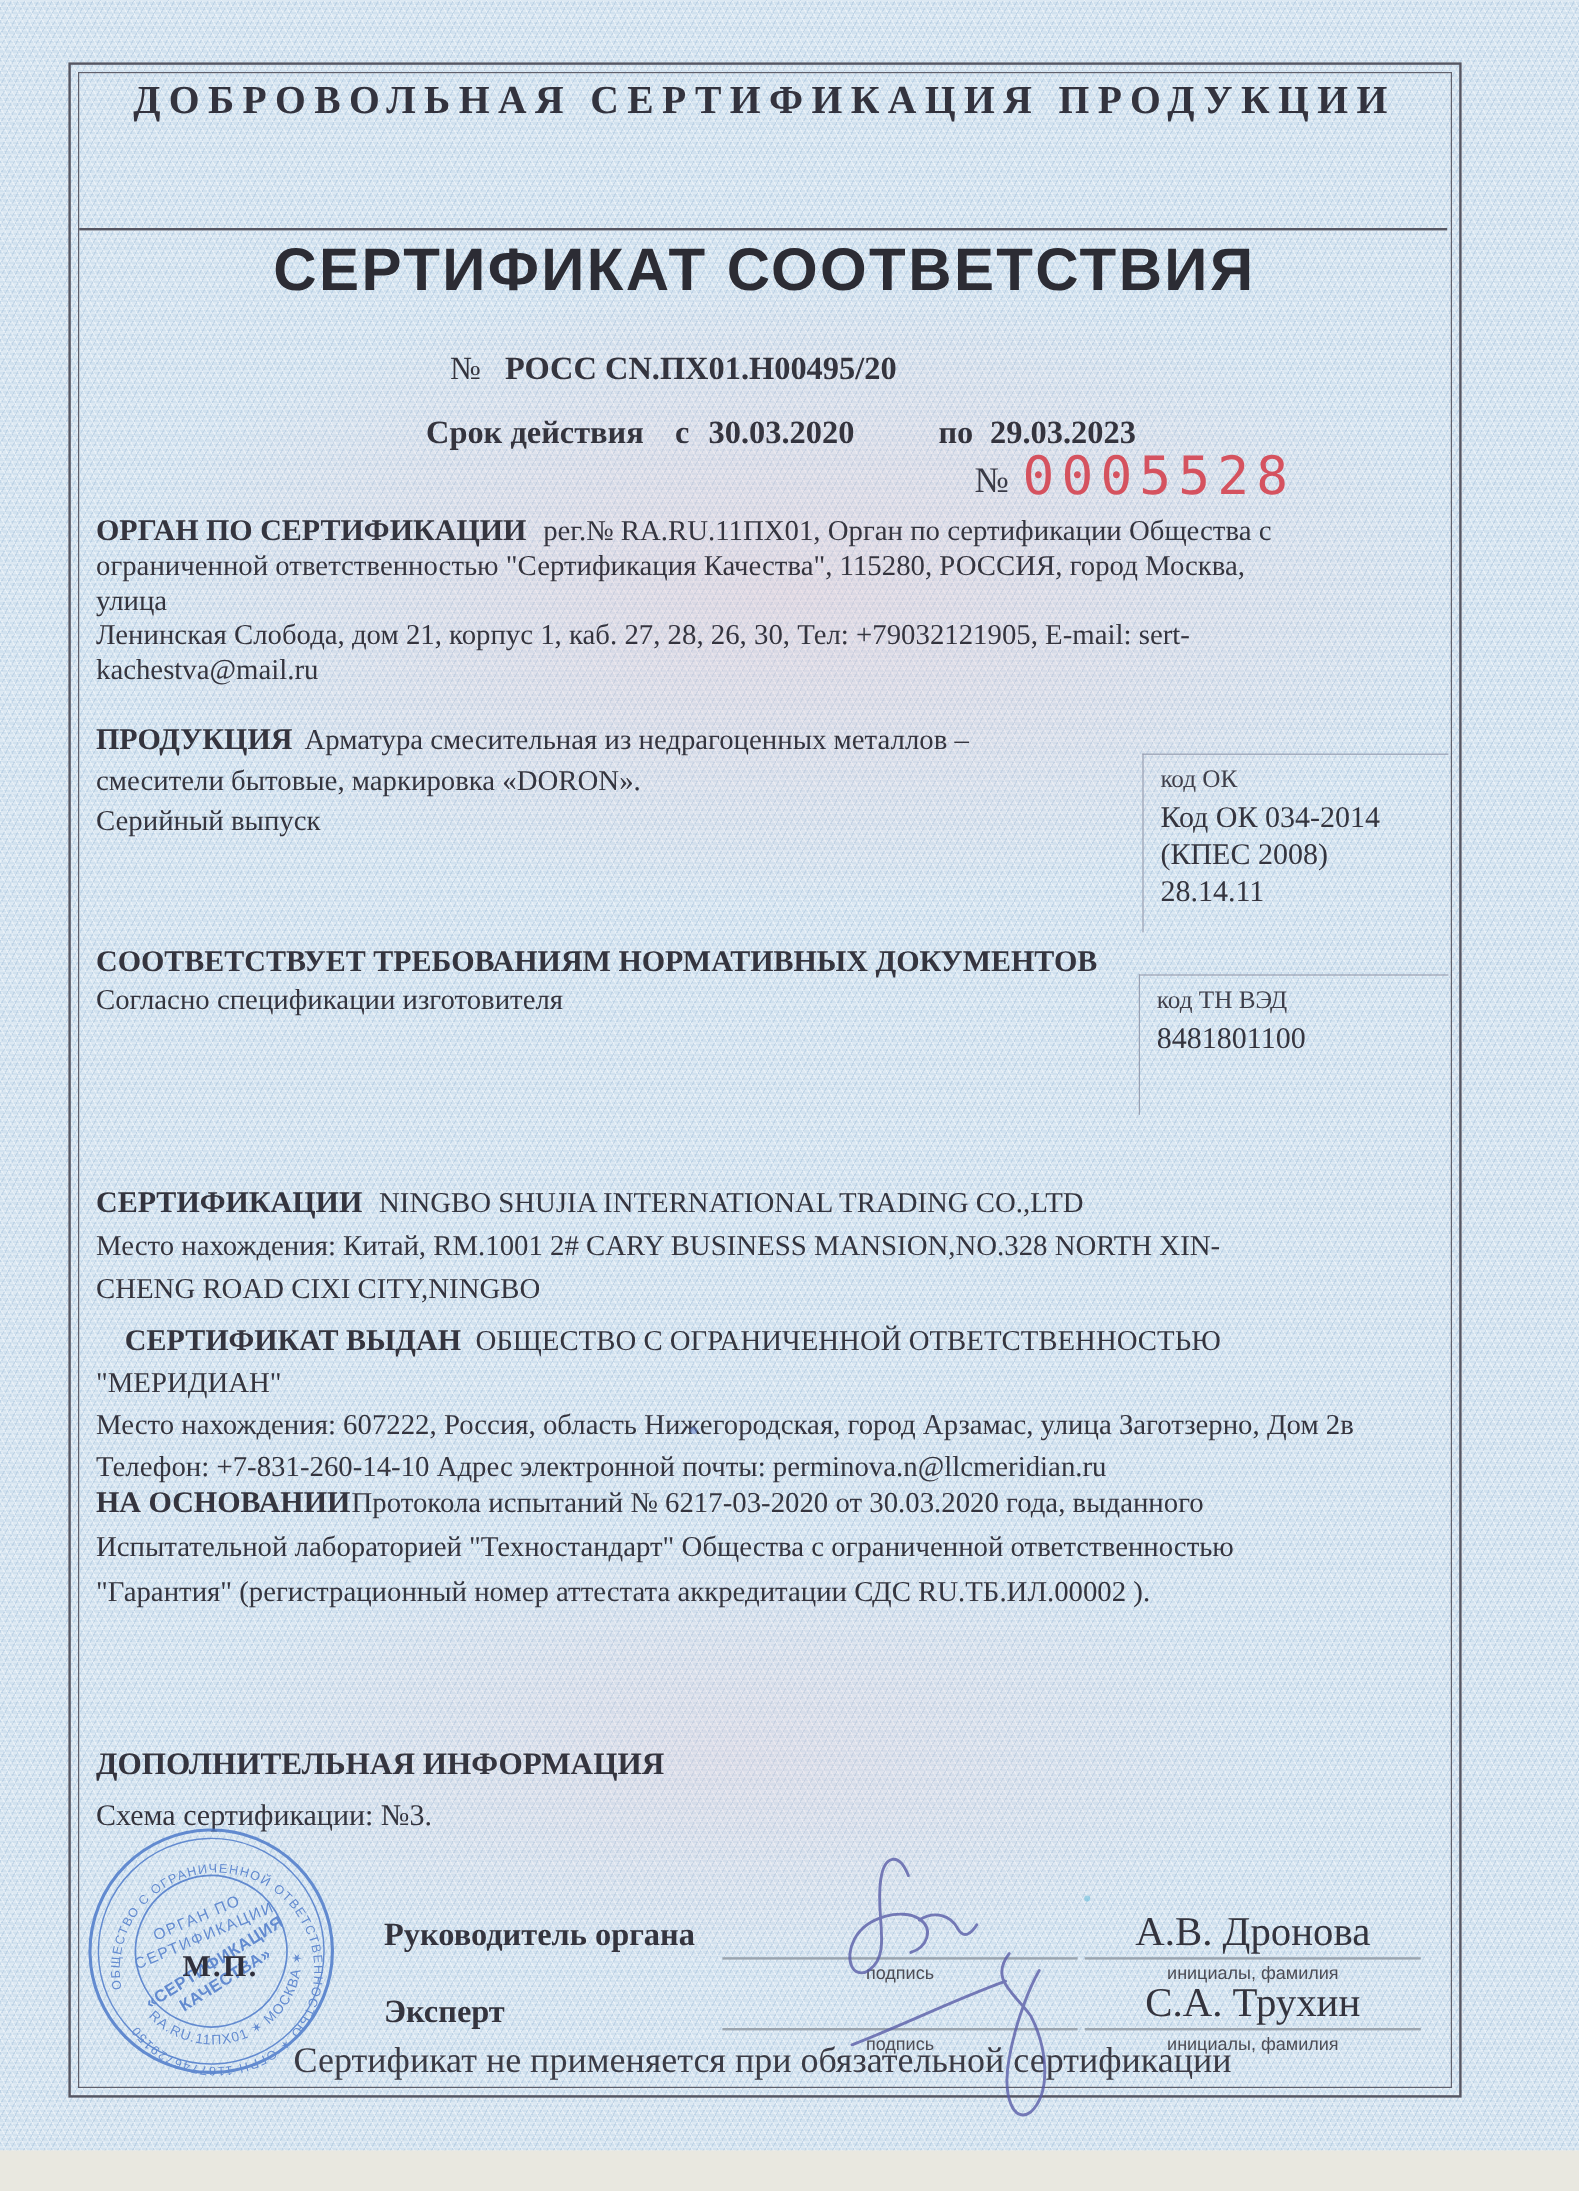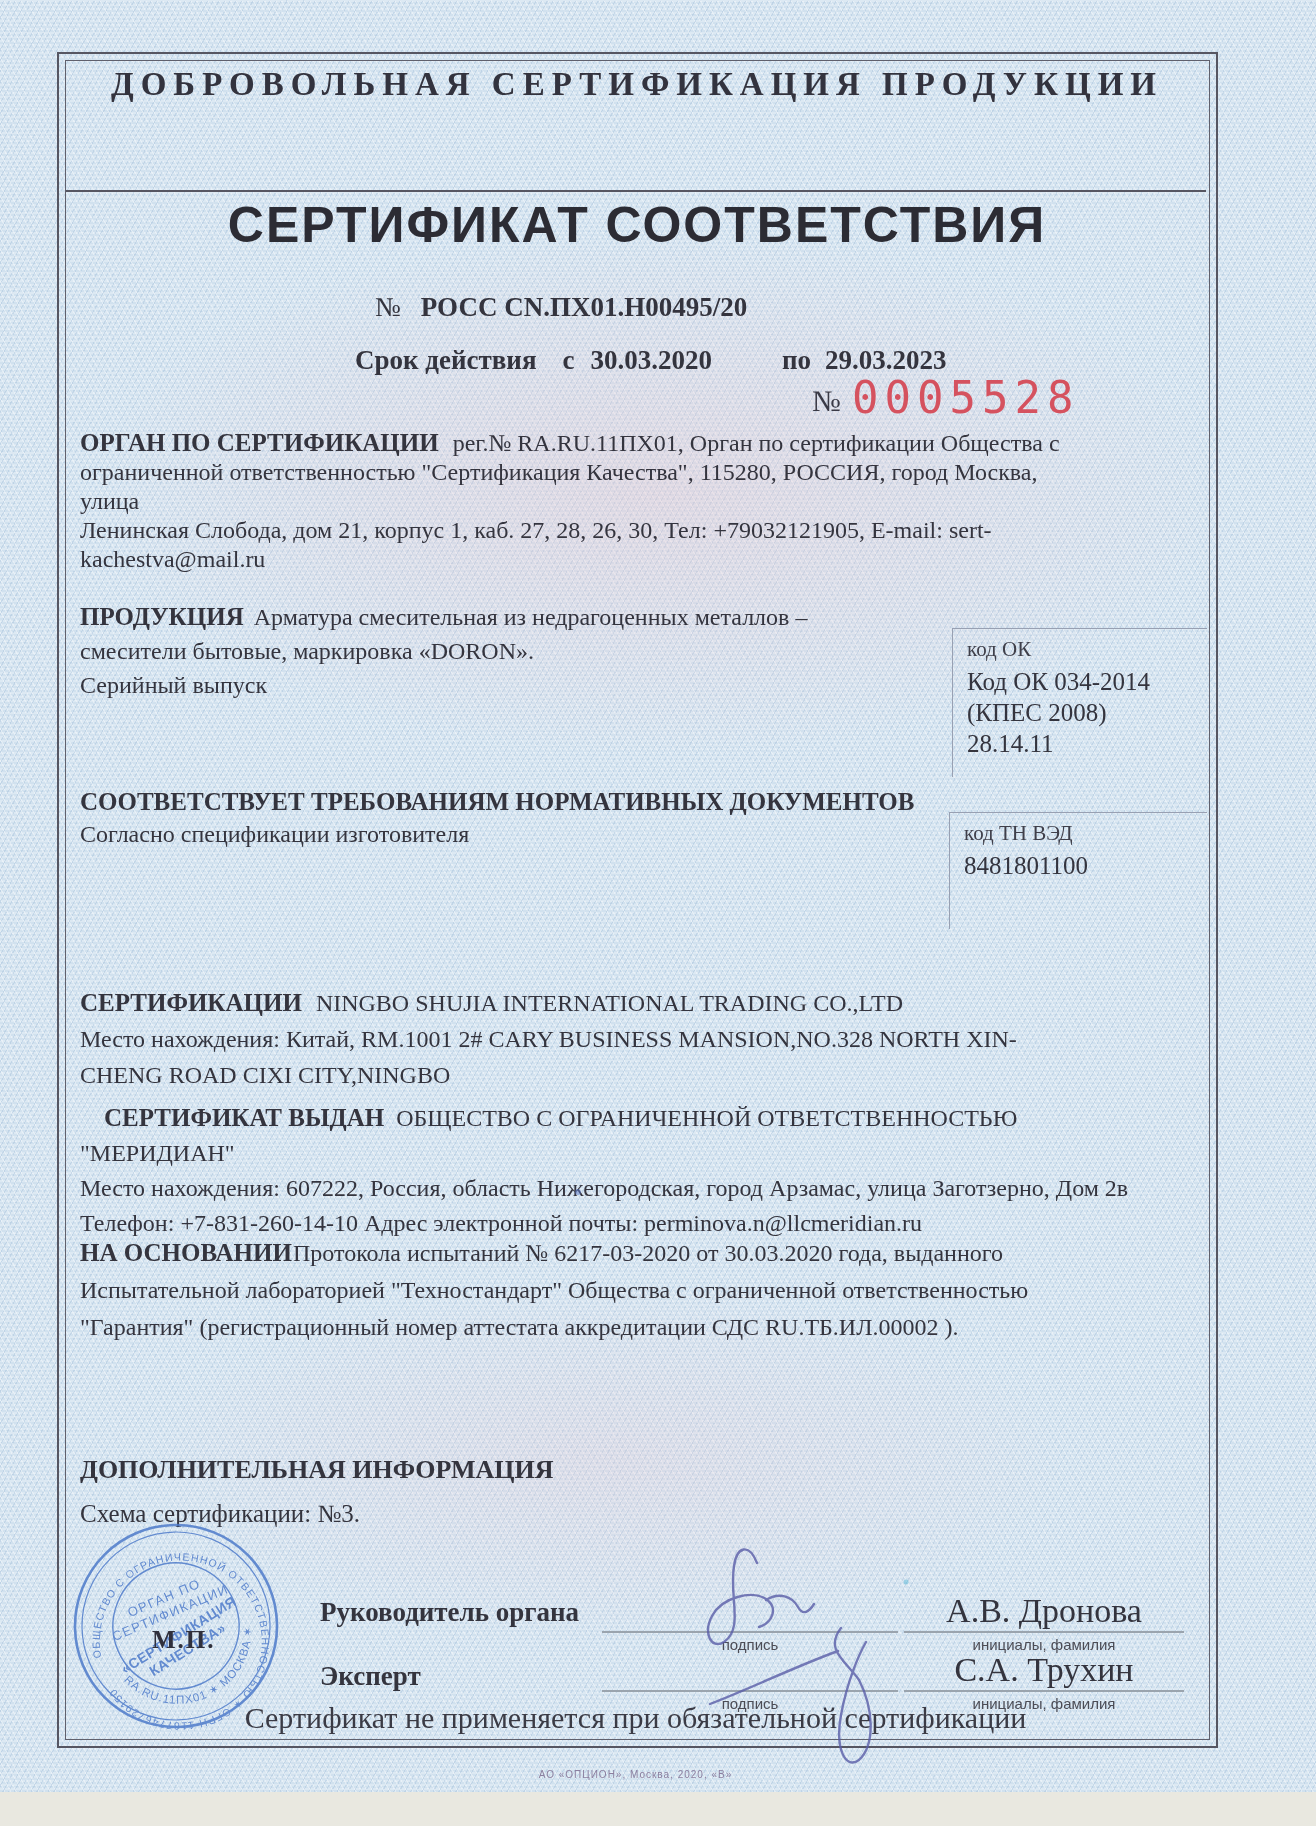--- a/index.html
+++ b/index.html
@@ -147,7 +147,6 @@
   <div class="sig-cap" style="left:904px;top:1695px;width:280px;">инициалы, фамилия</div>
 
   <div class="note">Сертификат не применяется при обязательной сертификации</div>
-  <div class="print-footer">АО «ОПЦИОН», Москва, 2020, «В»</div>
   <div class="scan-strip"></div>
 
   <svg class="ink-svg" width="1316" height="1826" viewBox="0 0 1316 1826">

